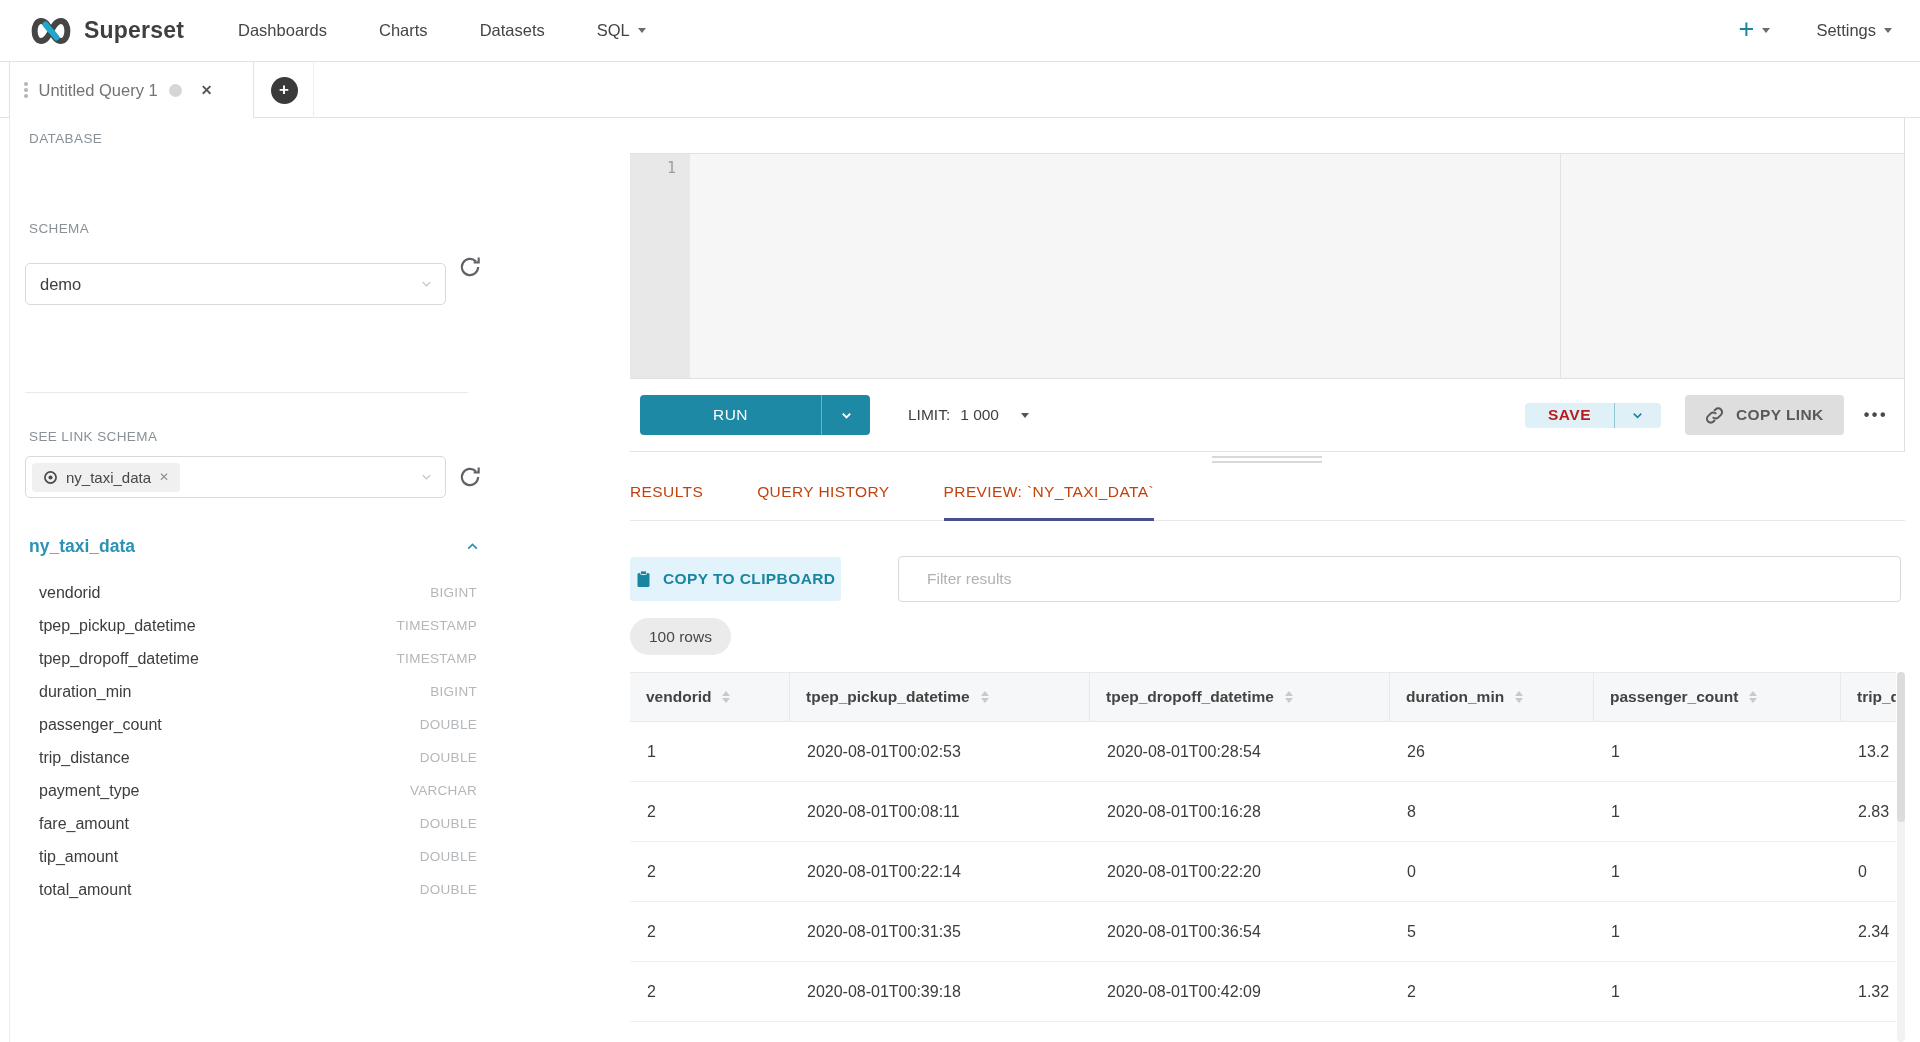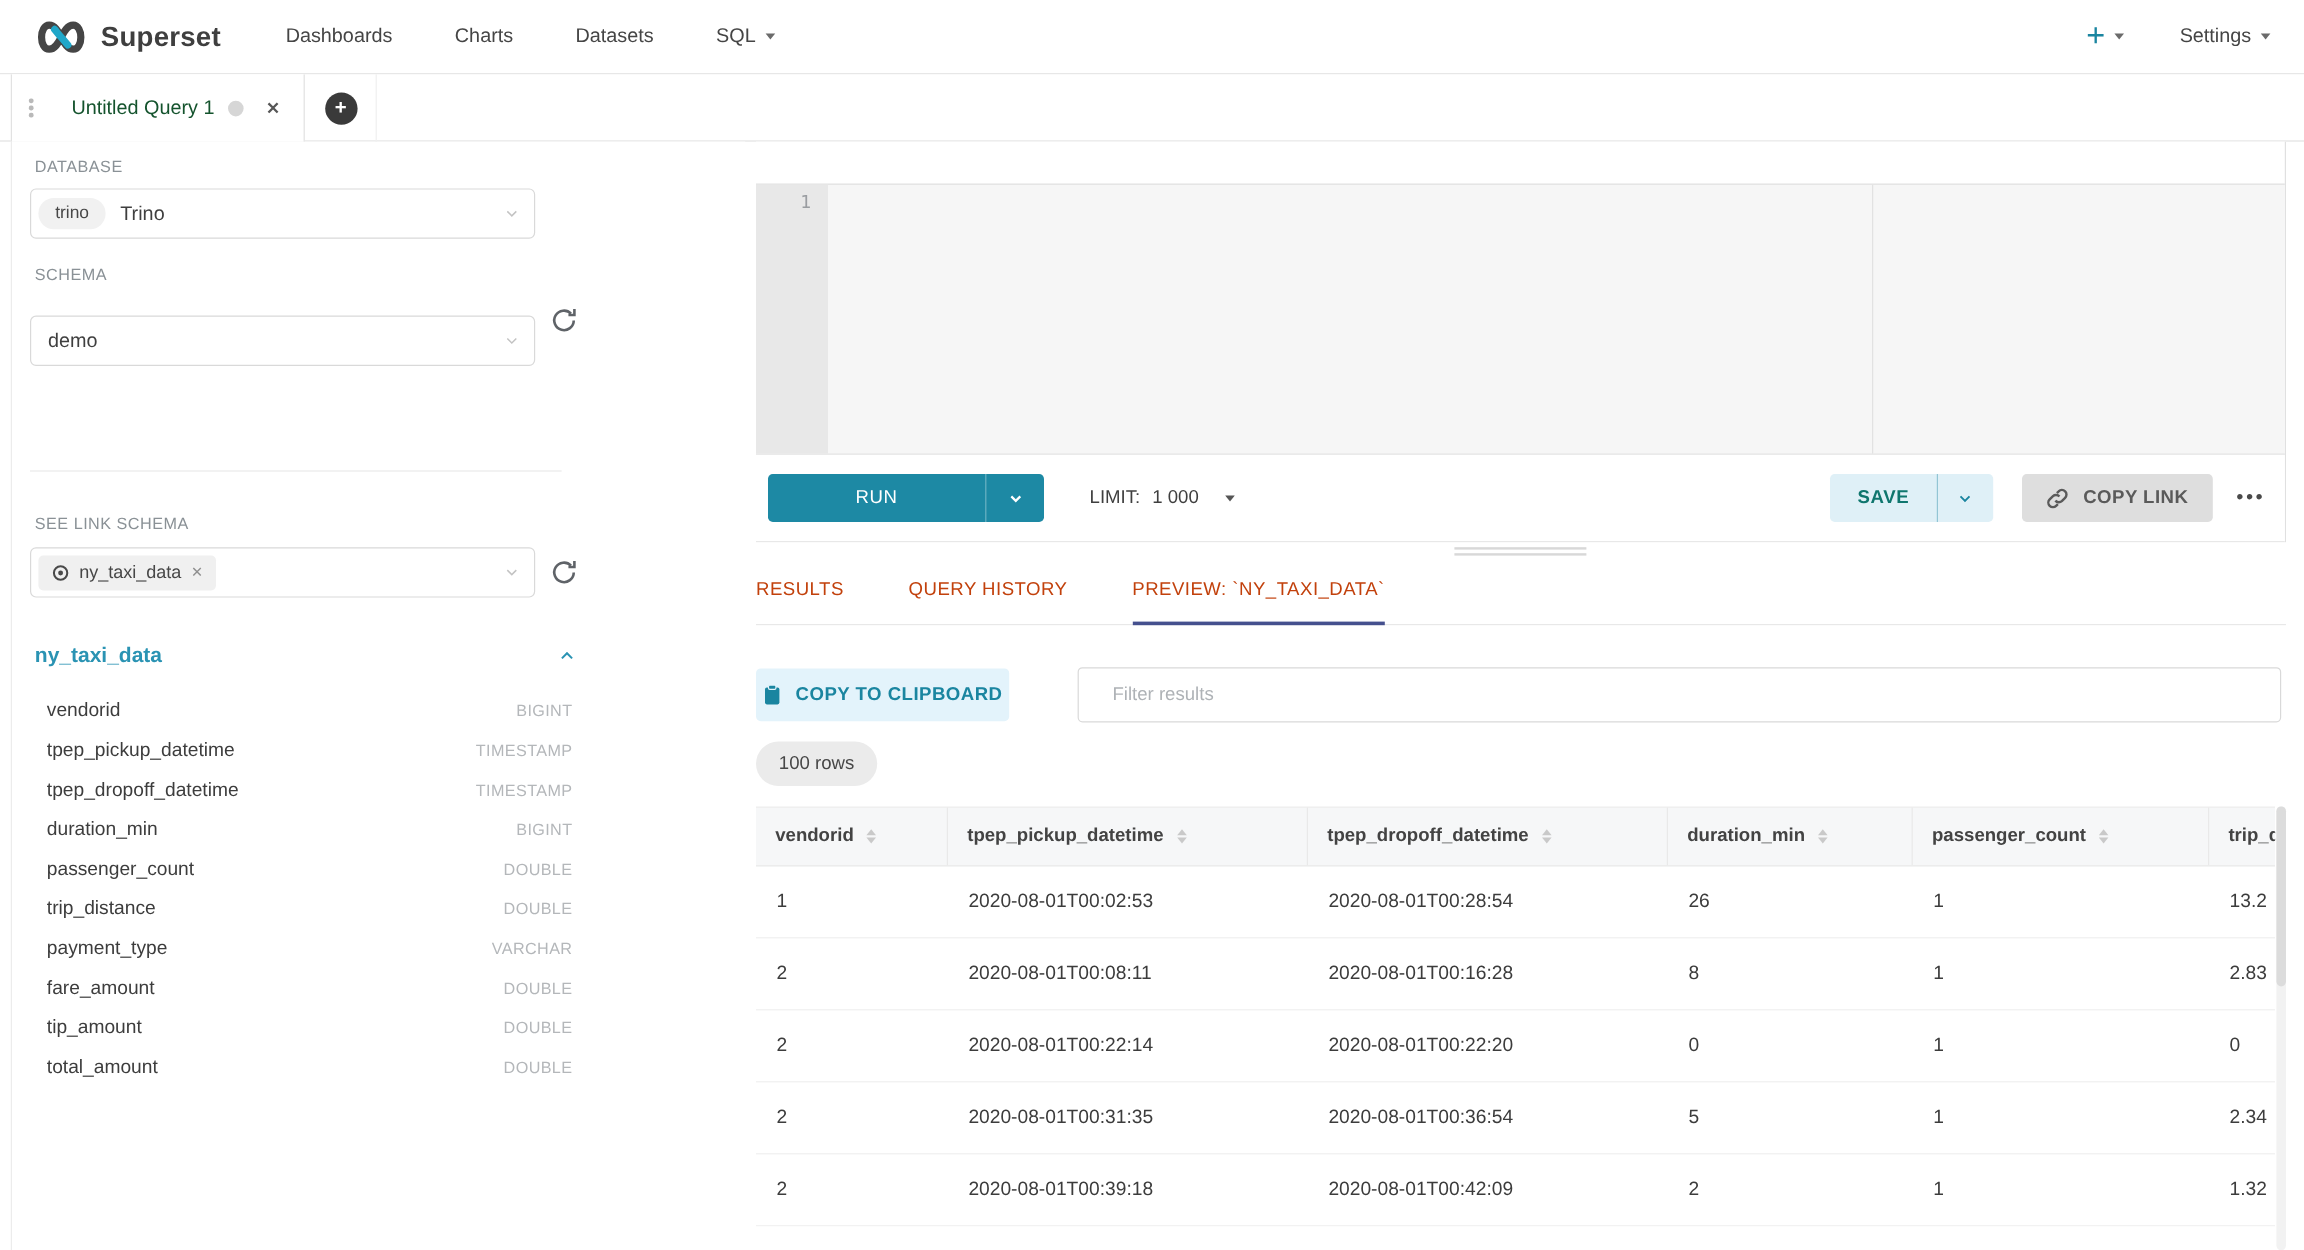--- a/index.html
+++ b/index.html
@@ -24,7 +24,7 @@
   .tab{position:absolute;left:9px;top:0;width:245px;height:56px;background:#fff;border-left:1px solid #e2e2e2;border-right:1px solid #e2e2e2;box-sizing:border-box;display:flex;align-items:center;gap:11px;padding:0 14px;z-index:2;}
   .dragdots{display:flex;flex-direction:column;gap:2.5px;}
   .dragdots i{width:3.5px;height:3.5px;border-radius:50%;background:#b9b9b9;}
-  .tab-label{color:#14532d;font-size:16.5px;white-space:nowrap;margin-left:21px;}
+  .tab-label{color:#737373;font-size:16.5px;white-space:nowrap;}
   .state-dot{width:13px;height:13px;border-radius:50%;background:#d6d6d6;flex:none;}
   .close-x{color:#565656;font-size:14px;font-weight:bold;margin-left:8px;cursor:pointer;}
   .addcell{position:absolute;left:255px;top:0;width:58px;height:56px;border-right:1px solid #efefef;display:flex;align-items:center;justify-content:center;z-index:2;}

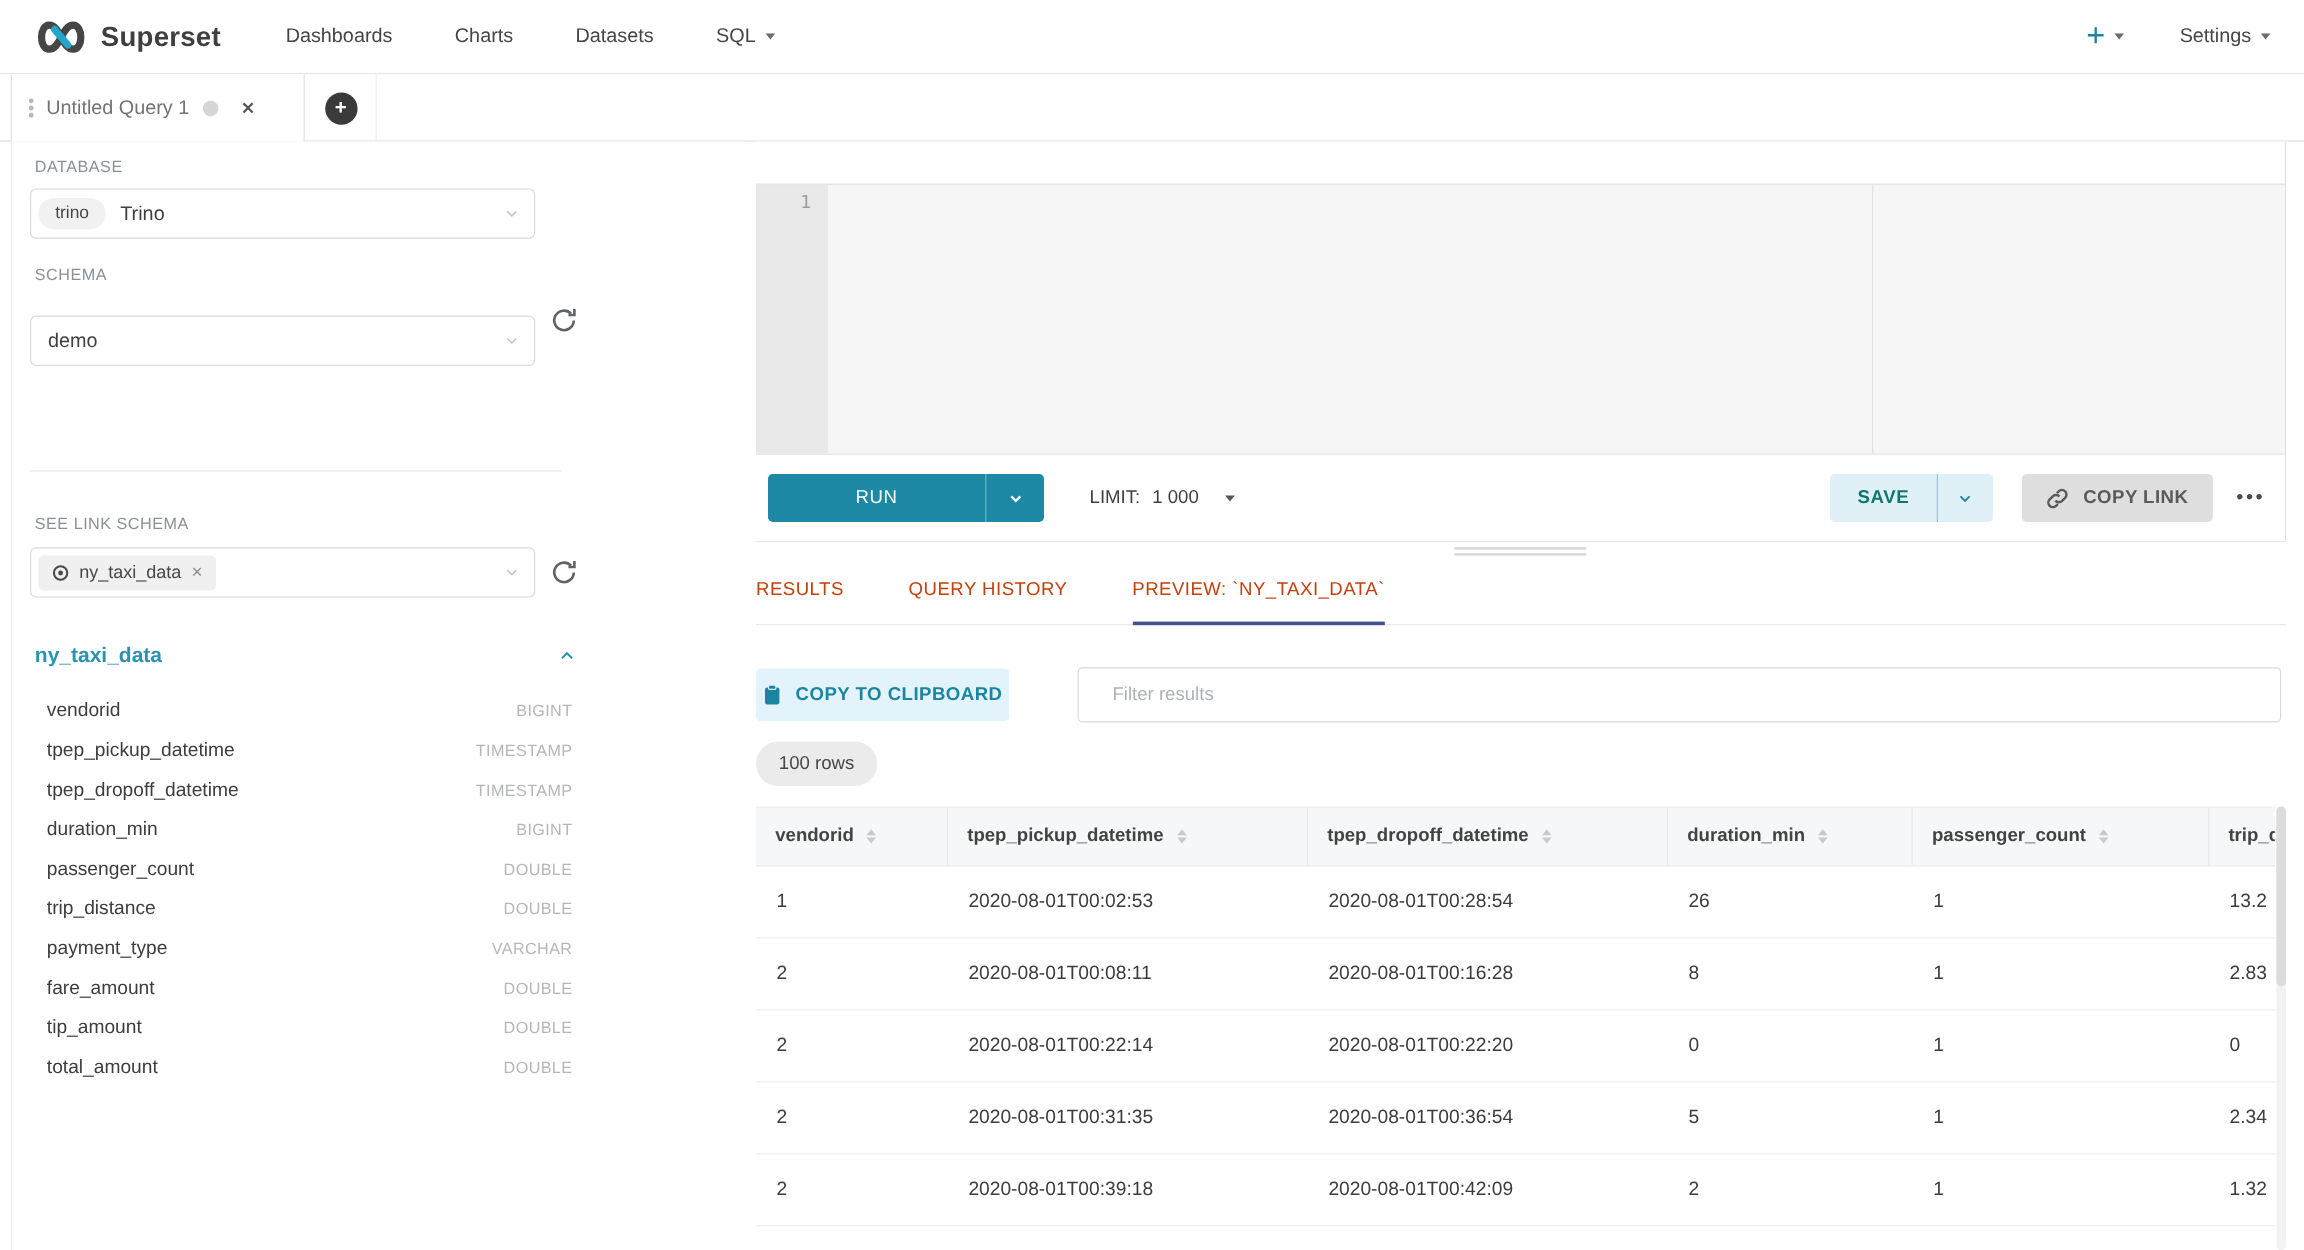--- a/index.html
+++ b/index.html
@@ -151,15 +151,6 @@
 
   <aside class="sidebar">
     <div class="slabel" style="top:13px;">DATABASE</div>
-    <div class="sel" style="top:39px;">
-      <span class="pill">trino</span>
-      <span class="sel-val">Trino</span>
-      <span class="chev">
-        <svg width="15" height="15" viewBox="0 0 24 24">
-            <polyline points="6,9 12,15 18,9" fill="none" stroke="#c3c3c3" stroke-width="2"></polyline>
-          </svg>
-      </span>
-    </div>
 
     <div class="slabel" style="top:103px;">SCHEMA</div>
     <div class="sel" style="top:145px;">

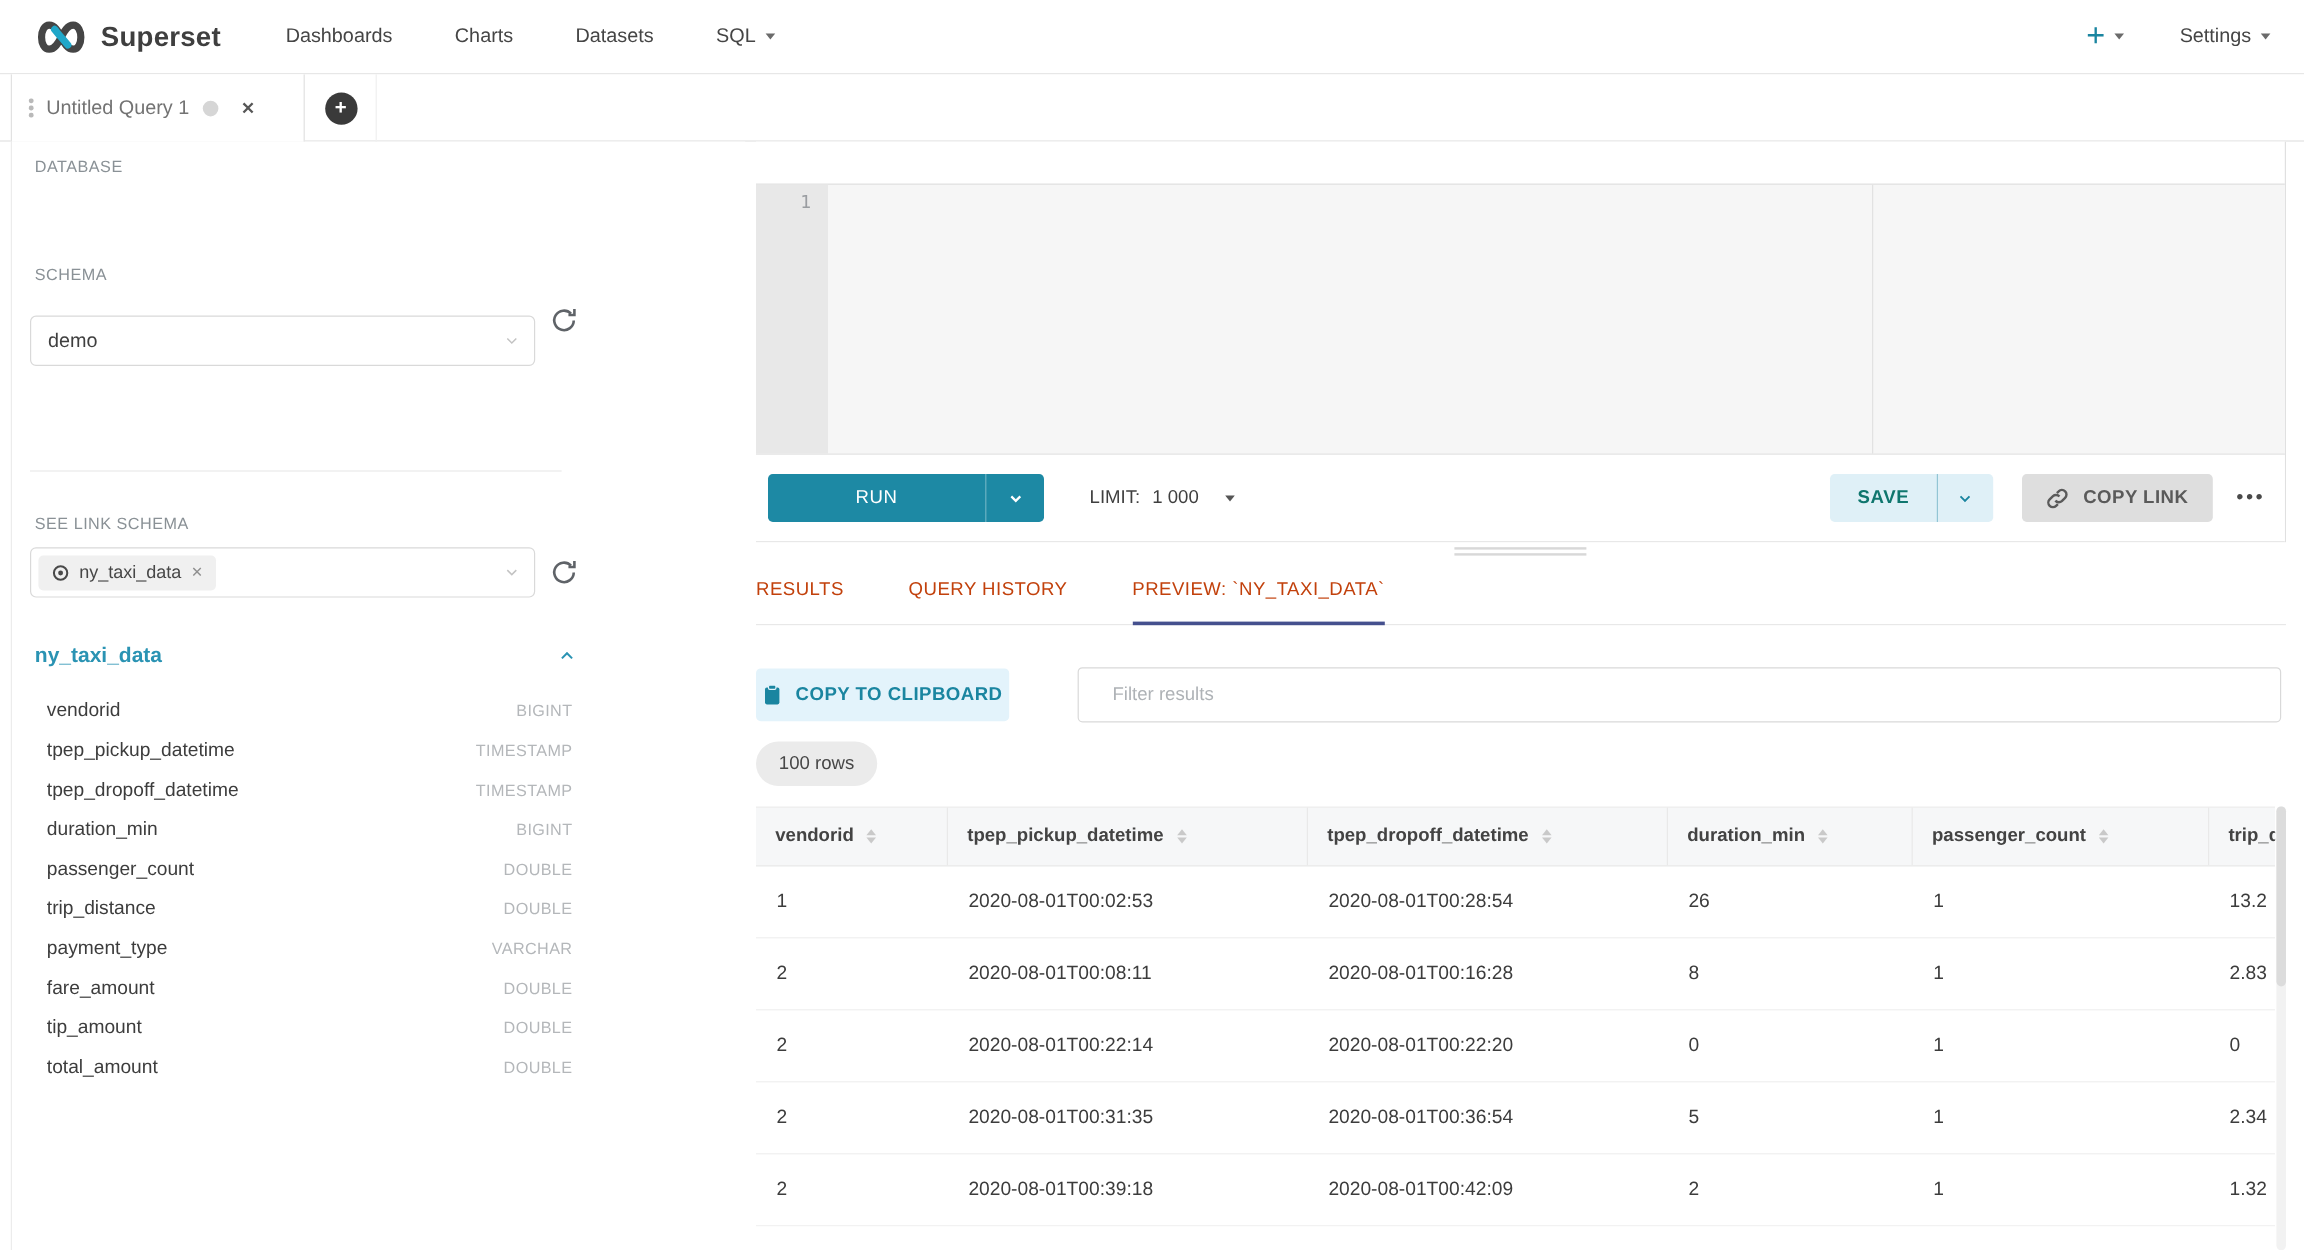--- a/index.html
+++ b/index.html
@@ -66,7 +66,7 @@
   .limit-label{margin-right:10px;}
   .limit-caret{margin-left:22px;border-top-color:#555;border-left-width:4px;border-right-width:4px;border-top-width:5px;cursor:pointer;}
   .tb-spacer{flex:1;}
-  .save{display:flex;height:40px;border-radius:4px;background:#dff0f7;color:#0f766e;overflow:hidden;cursor:pointer;flex:none;}
+  .save{display:flex;height:25px;border-radius:4px;background:#dff0f7;color:#b91c1c;overflow:hidden;cursor:pointer;flex:none;}
   .save-label{padding:0 23px;display:flex;align-items:center;font-size:15.5px;font-weight:bold;letter-spacing:.5px;}
   .save-caret{width:46px;border-left:1px solid #92c5d5;display:flex;align-items:center;justify-content:center;}
   .copylink{display:flex;align-items:center;gap:12px;height:40px;padding:0 20px;background:#dedede;border-radius:4px;color:#5a5a5a;font-size:15.5px;font-weight:bold;letter-spacing:.4px;margin-left:24px;cursor:pointer;flex:none;}

